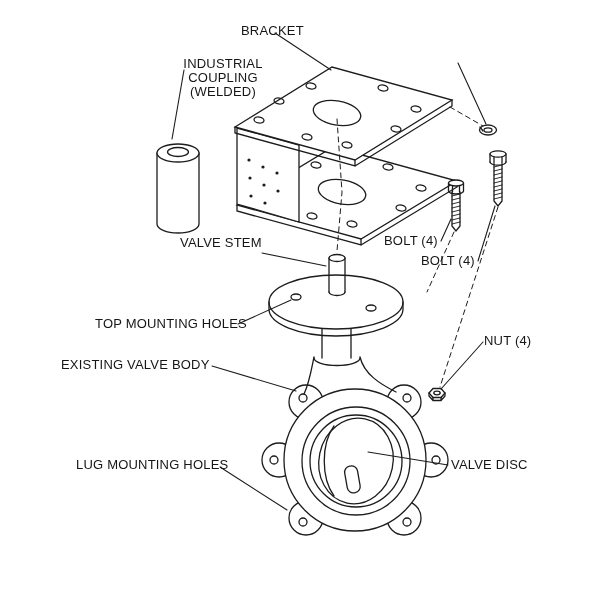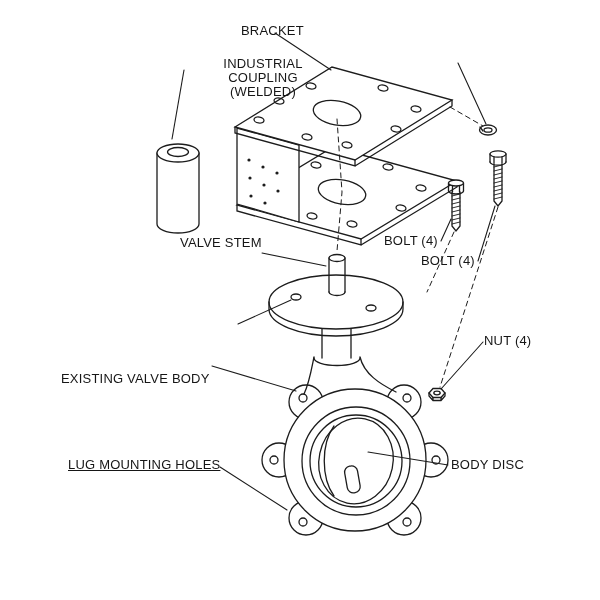--- a/index.html
+++ b/index.html
@@ -12,7 +12,7 @@
     position:absolute;font-size:13px;line-height:14px;color:#161616;
     letter-spacing:.2px;white-space:pre-line;
   }
-  .lbl.center{text-align:center;padding-left:40px;}
+  .lbl.center{text-align:center;}
 </style>
 </head>
 <body>

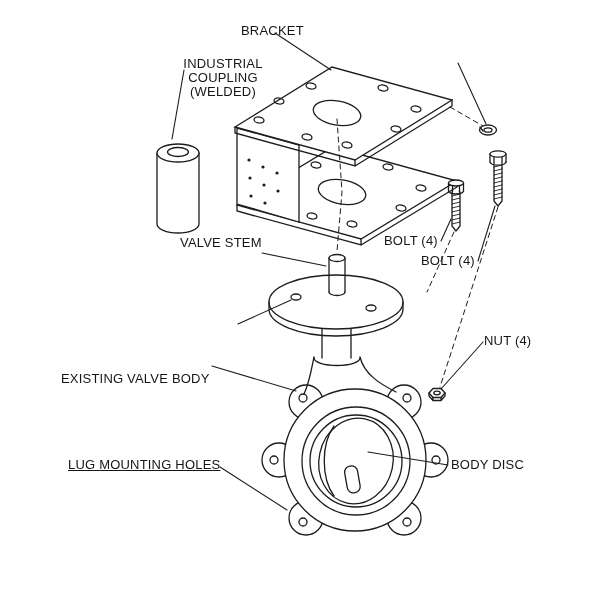--- a/index.html
+++ b/index.html
@@ -180,6 +180,7 @@
   <div class="lbl" style="left:384px;top:234px;">BOLT (4)</div>
   <div class="lbl" style="left:421px;top:254px;">BOLT (4)</div>
   <div class="lbl" style="left:180px;top:236px;">VALVE STEM</div>
+  <div class="lbl" style="left:95px;top:317px;">TOP MOUNTING HOLES</div>
   <div class="lbl" style="left:484px;top:334px;">NUT (4)</div>
   <div class="lbl" style="left:61px;top:372px;">EXISTING VALVE BODY</div>
   <div class="lbl" style="left:68px;top:458px;text-decoration:underline;">LUG MOUNTING HOLES</div>

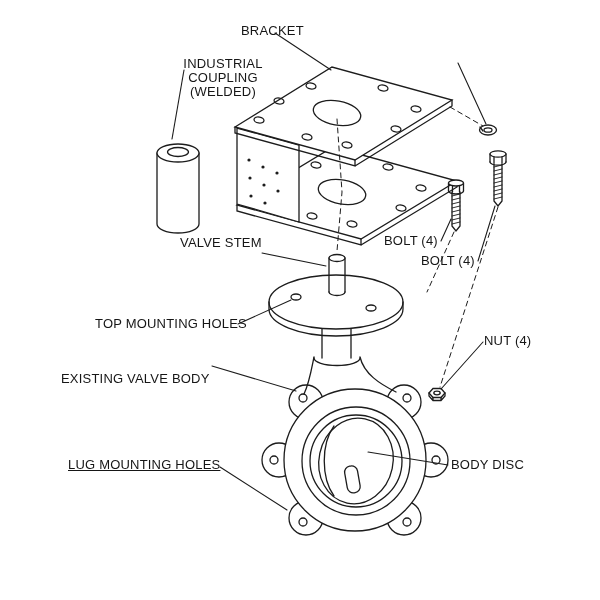--- a/index.html
+++ b/index.html
@@ -182,7 +182,7 @@
   <div class="lbl" style="left:180px;top:236px;">VALVE STEM</div>
   <div class="lbl" style="left:95px;top:317px;">TOP MOUNTING HOLES</div>
   <div class="lbl" style="left:484px;top:334px;">NUT (4)</div>
-  <div class="lbl" style="left:61px;top:372px;">EXISTING VALVE BODY</div>
+  <div class="lbl" style="left:61px;top:358px;">EXISTING VALVE BODY</div>
   <div class="lbl" style="left:68px;top:458px;text-decoration:underline;">LUG MOUNTING HOLES</div>
   <div class="lbl" style="left:451px;top:458px;">BODY DISC</div>
 

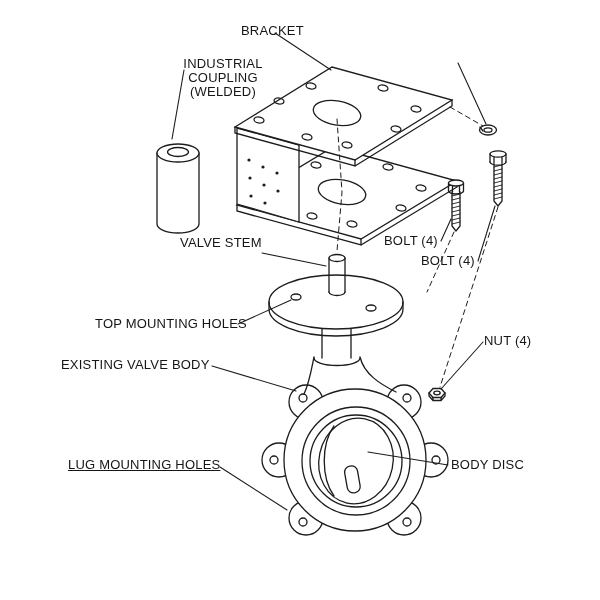--- a/index.html
+++ b/index.html
@@ -183,7 +183,7 @@
   <div class="lbl" style="left:95px;top:317px;">TOP MOUNTING HOLES</div>
   <div class="lbl" style="left:484px;top:334px;">NUT (4)</div>
   <div class="lbl" style="left:61px;top:358px;">EXISTING VALVE BODY</div>
-  <div class="lbl" style="left:68px;top:458px;text-decoration:underline;">LUG MOUNTING HOLES</div>
+  <div class="lbl" style="left:76px;top:458px;">LUG MOUNTING HOLES</div>
   <div class="lbl" style="left:451px;top:458px;">BODY DISC</div>
 
 </div>

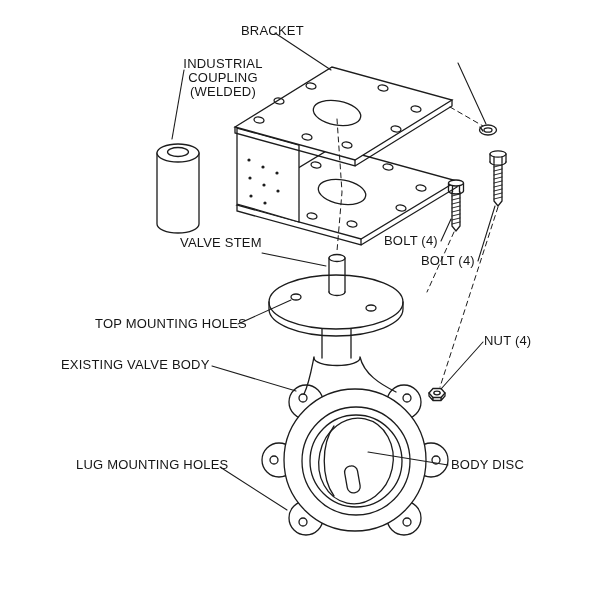--- a/index.html
+++ b/index.html
@@ -184,7 +184,7 @@
   <div class="lbl" style="left:484px;top:334px;">NUT (4)</div>
   <div class="lbl" style="left:61px;top:358px;">EXISTING VALVE BODY</div>
   <div class="lbl" style="left:76px;top:458px;">LUG MOUNTING HOLES</div>
-  <div class="lbl" style="left:451px;top:458px;">BODY DISC</div>
+  <div class="lbl" style="left:451px;top:458px;">VALVE DISC</div>
 
 </div>
 

